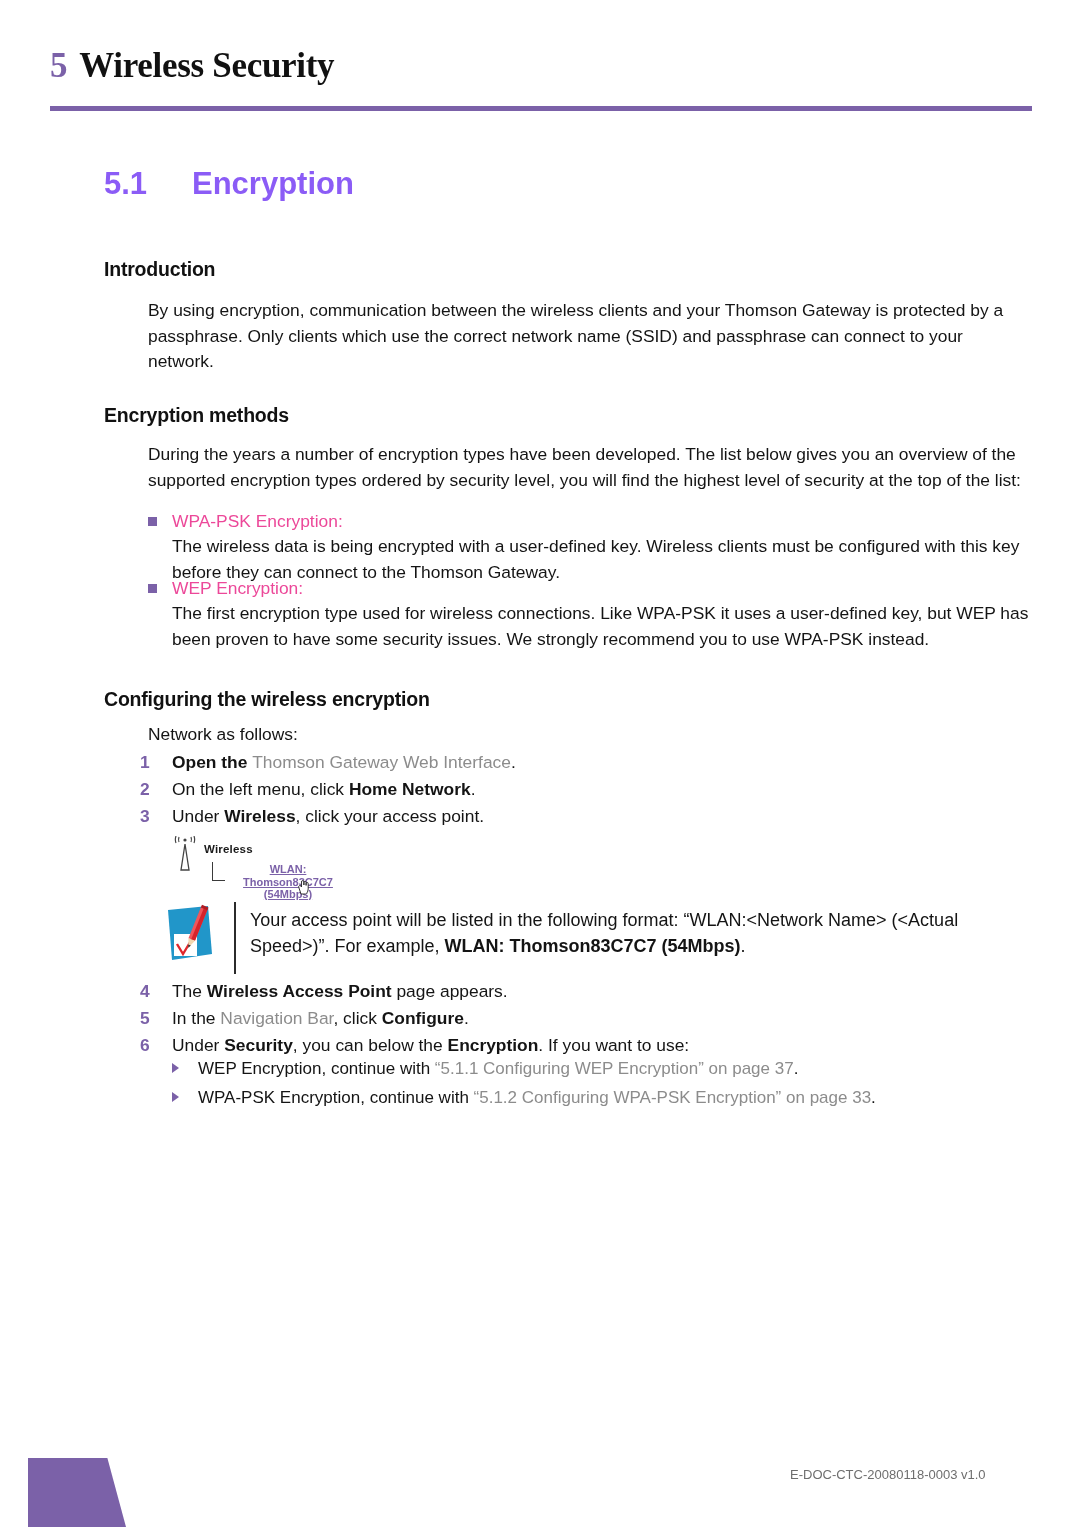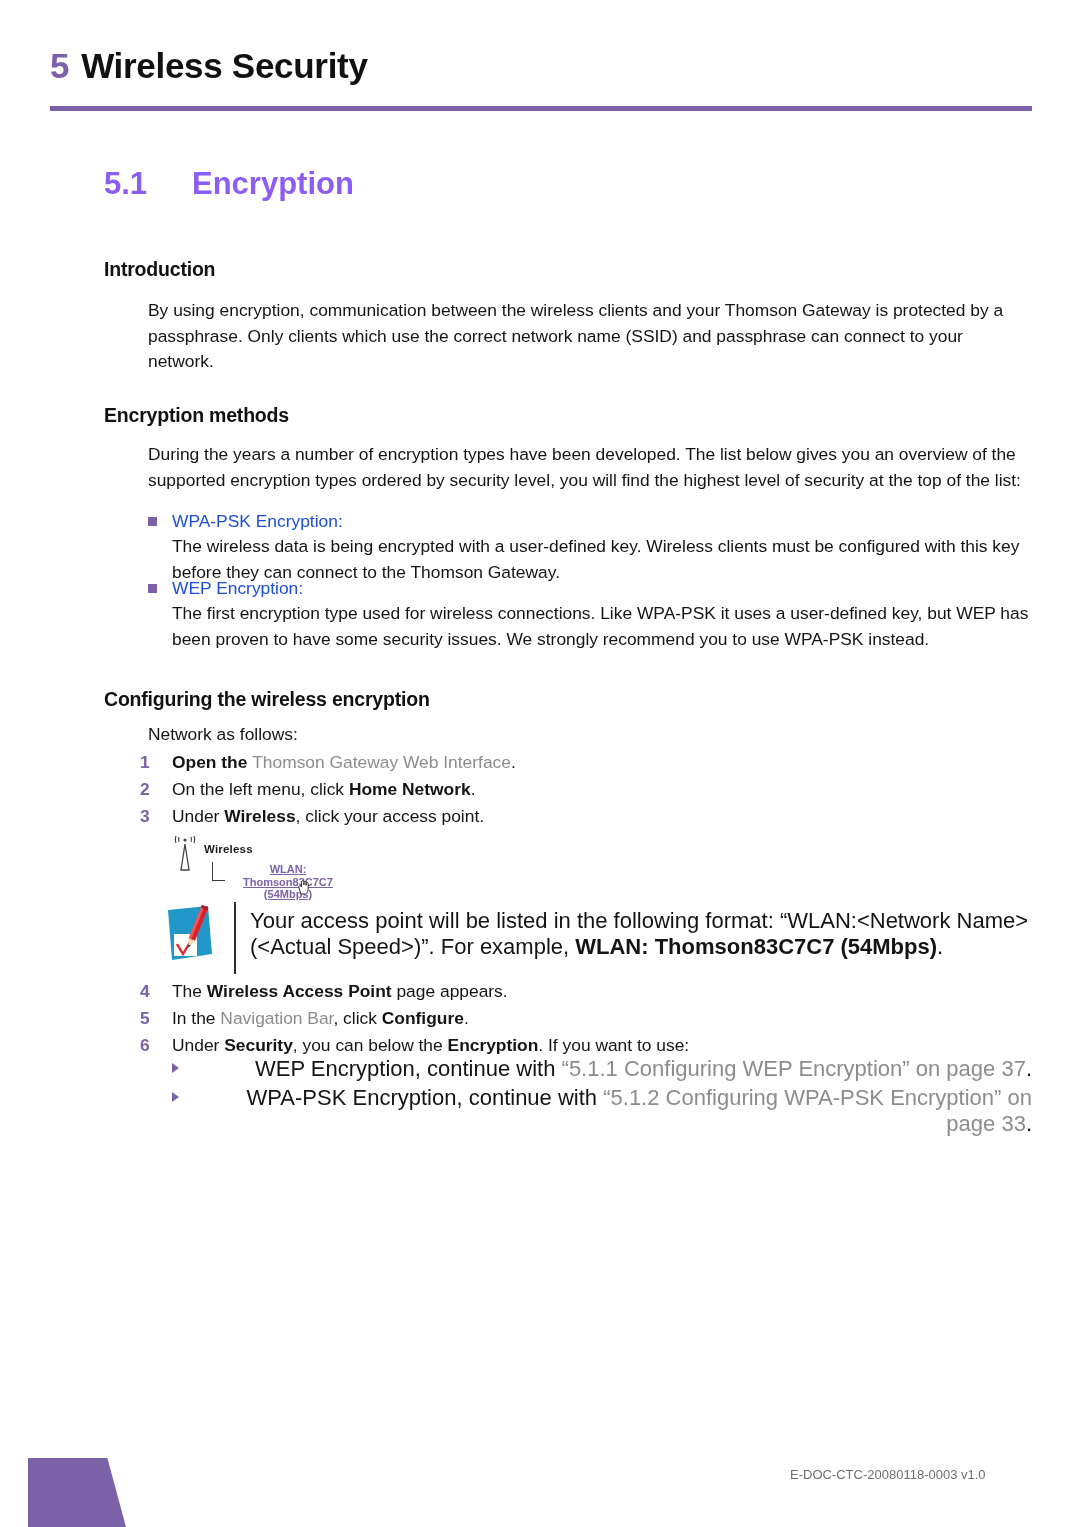--- a/index.html
+++ b/index.html
@@ -28,6 +28,7 @@
     font-weight: bold;
     letter-spacing: -0.3px;
     white-space: nowrap;
+    font-family: Liberation Serif, serif;
   }
   .chapter-num {
     color: #7B61A8;

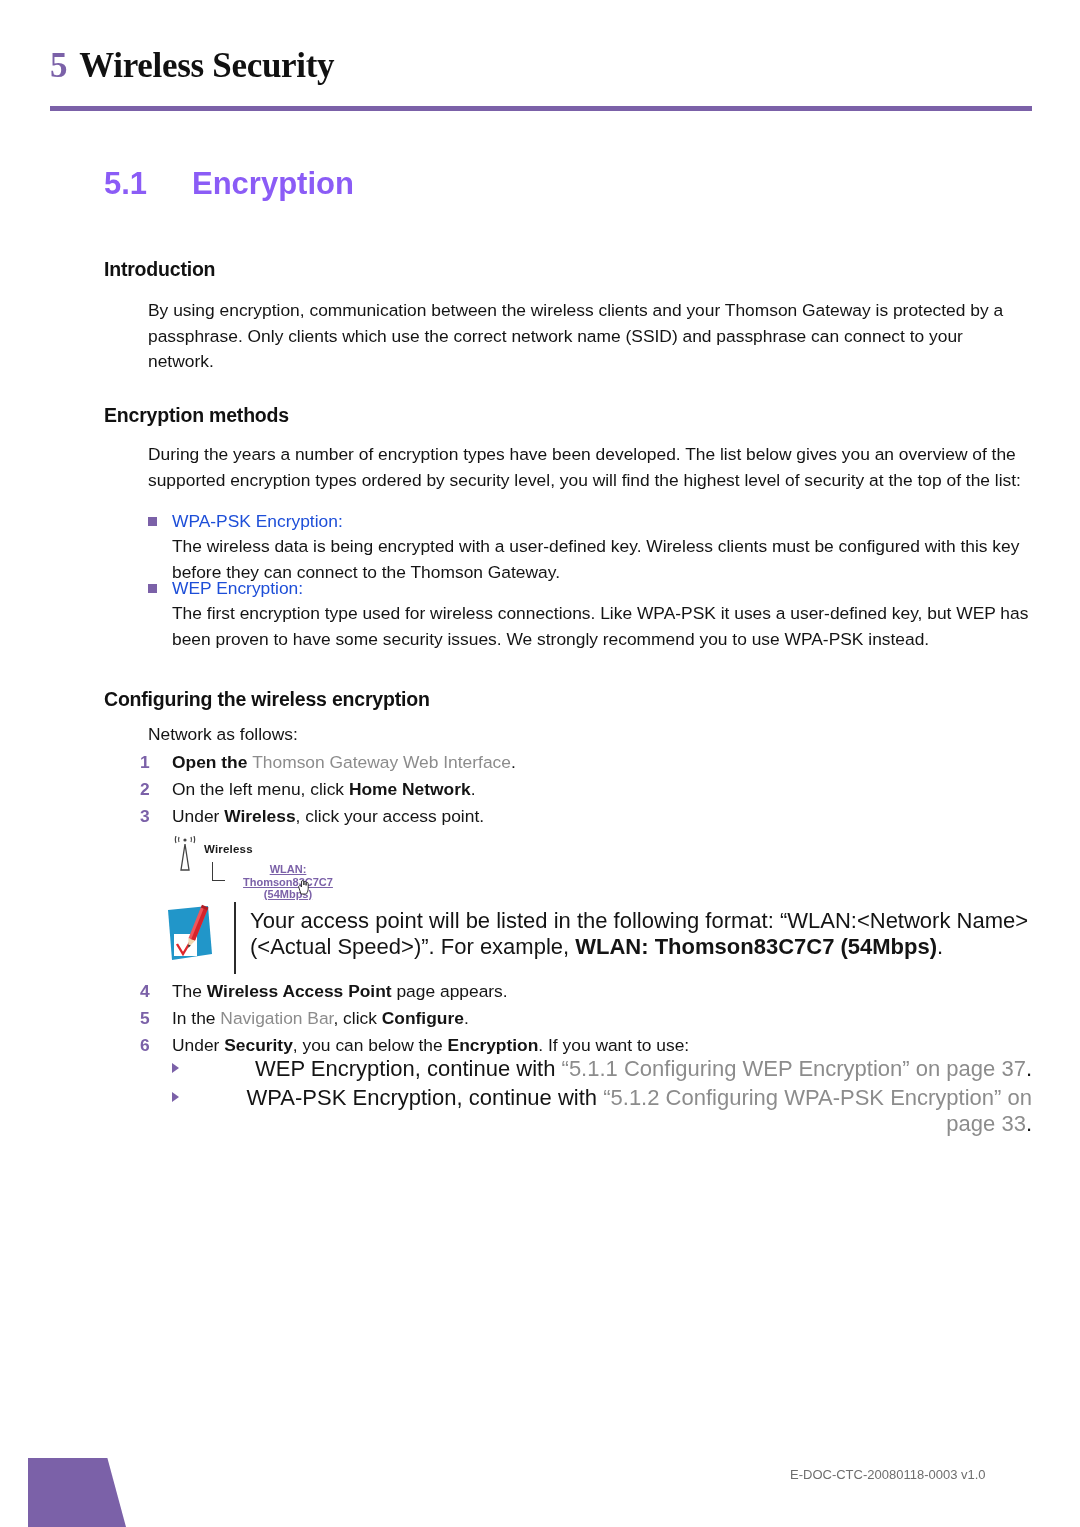--- a/index.html
+++ b/index.html
@@ -93,7 +93,7 @@
     width: 884px;
     font-size: 17.4px;
     line-height: 25.5px;
-    color: #1d4ed8;
+    color: #ec4899;
   }
   .sq-bullet {
     position: absolute;

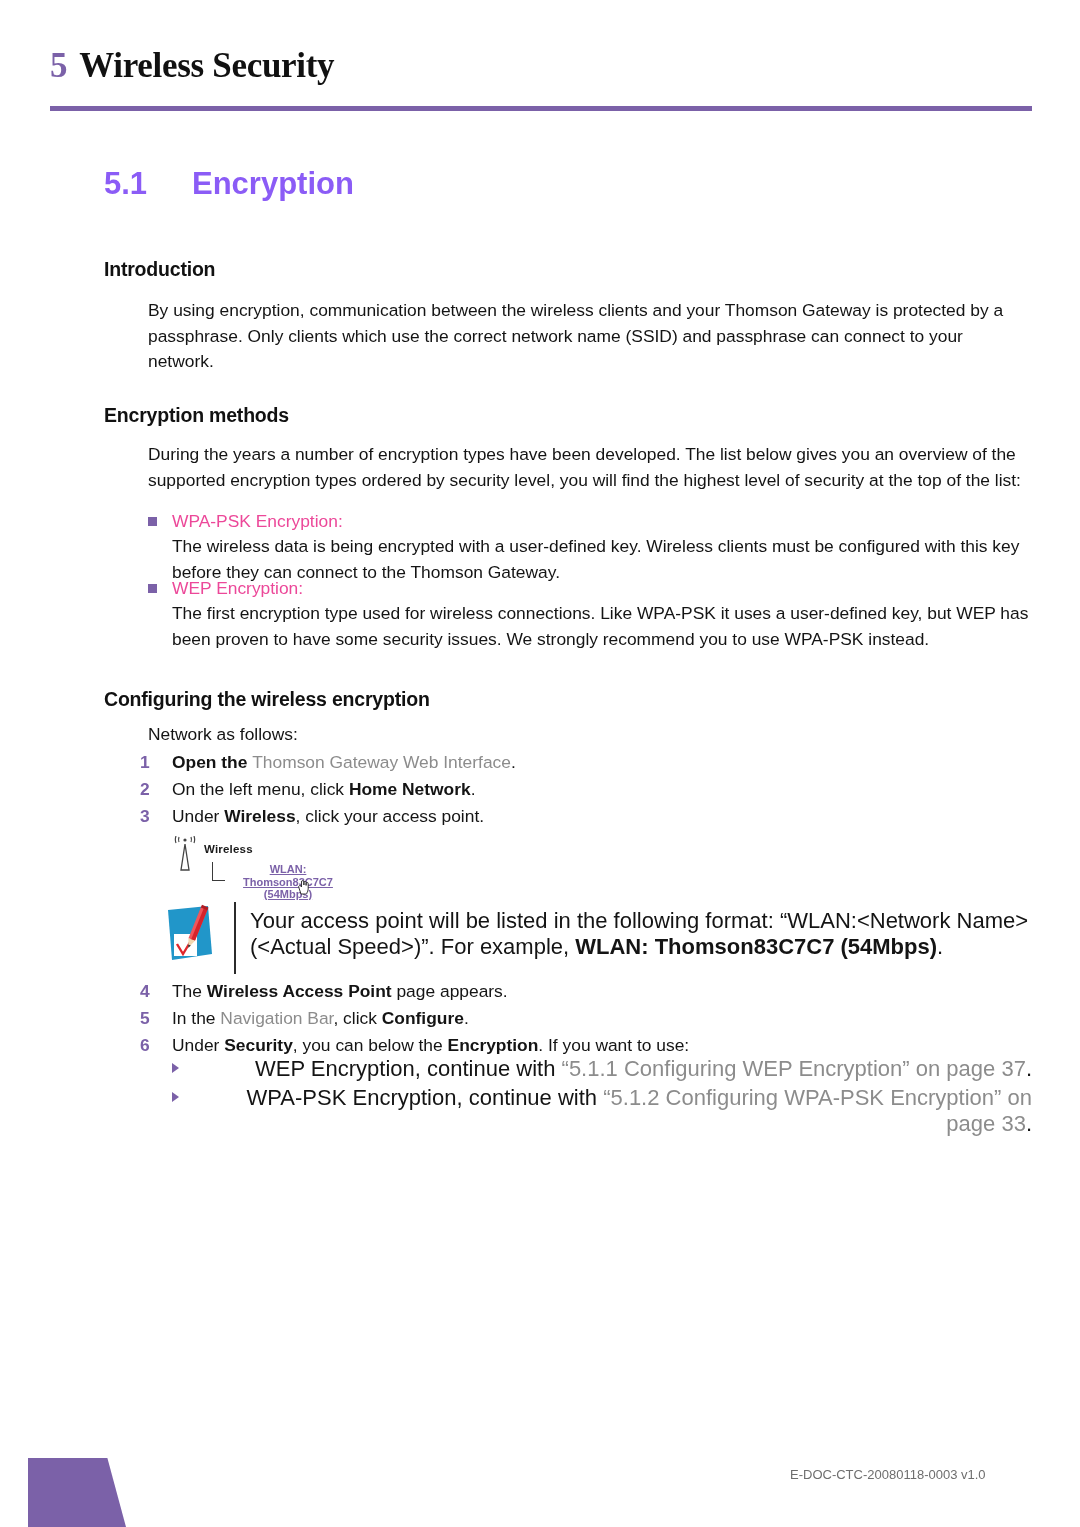--- a/index.html
+++ b/index.html
@@ -234,7 +234,7 @@
     left: 88px;
     top: 6px;
     width: 780px;
-    font-size: 22px;
+    font-size: 18px;
     line-height: 25.5px;
     color: #141414;
   }

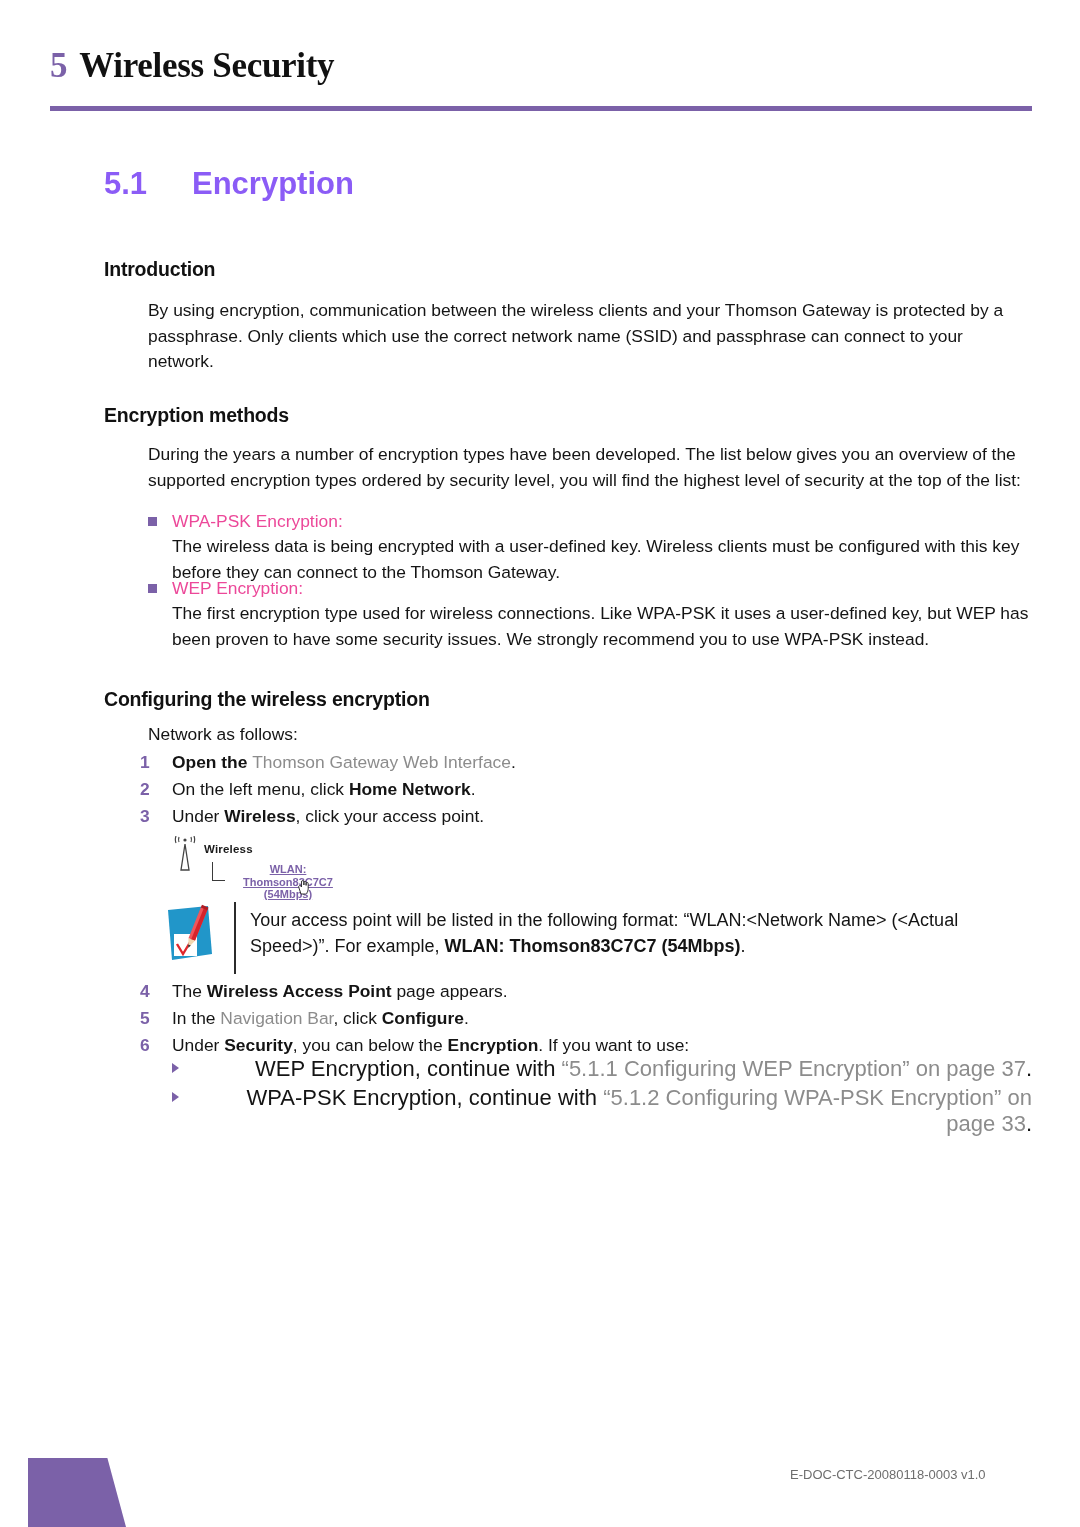--- a/index.html
+++ b/index.html
@@ -136,10 +136,9 @@
     position: absolute;
     left: 172px;
     width: 860px;
-    font-size: 22px;
+    font-size: 17px;
     line-height: 25.5px;
     color: #141414;
-    text-align: right;
   }
   .arrow {
     position: absolute;

